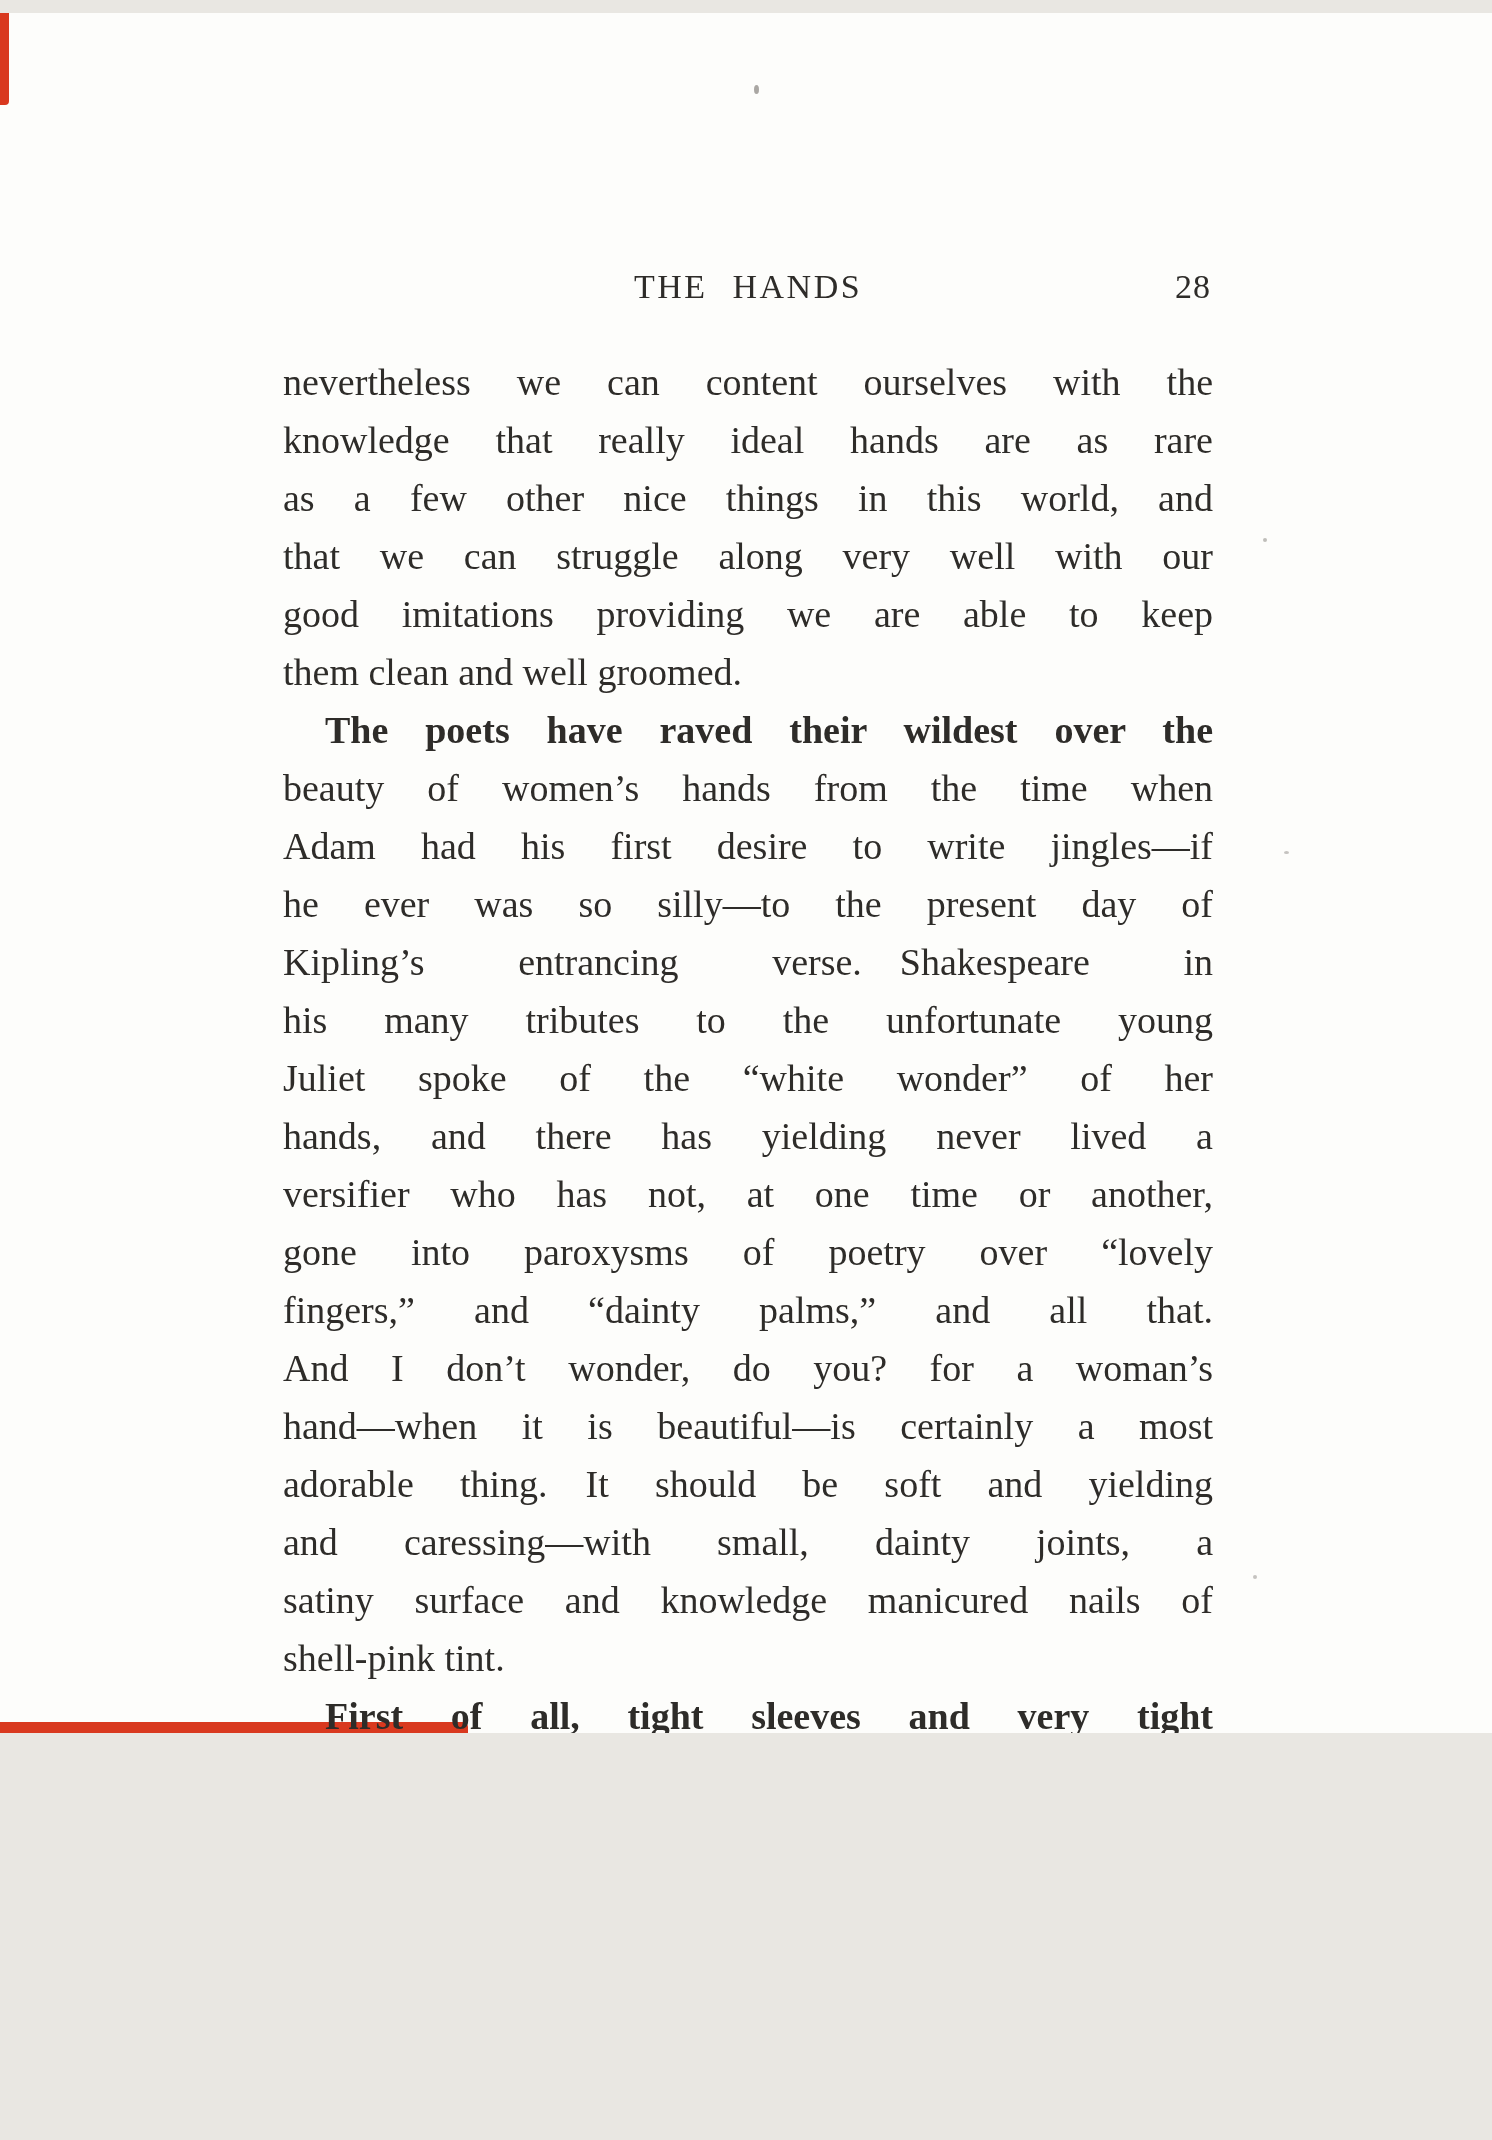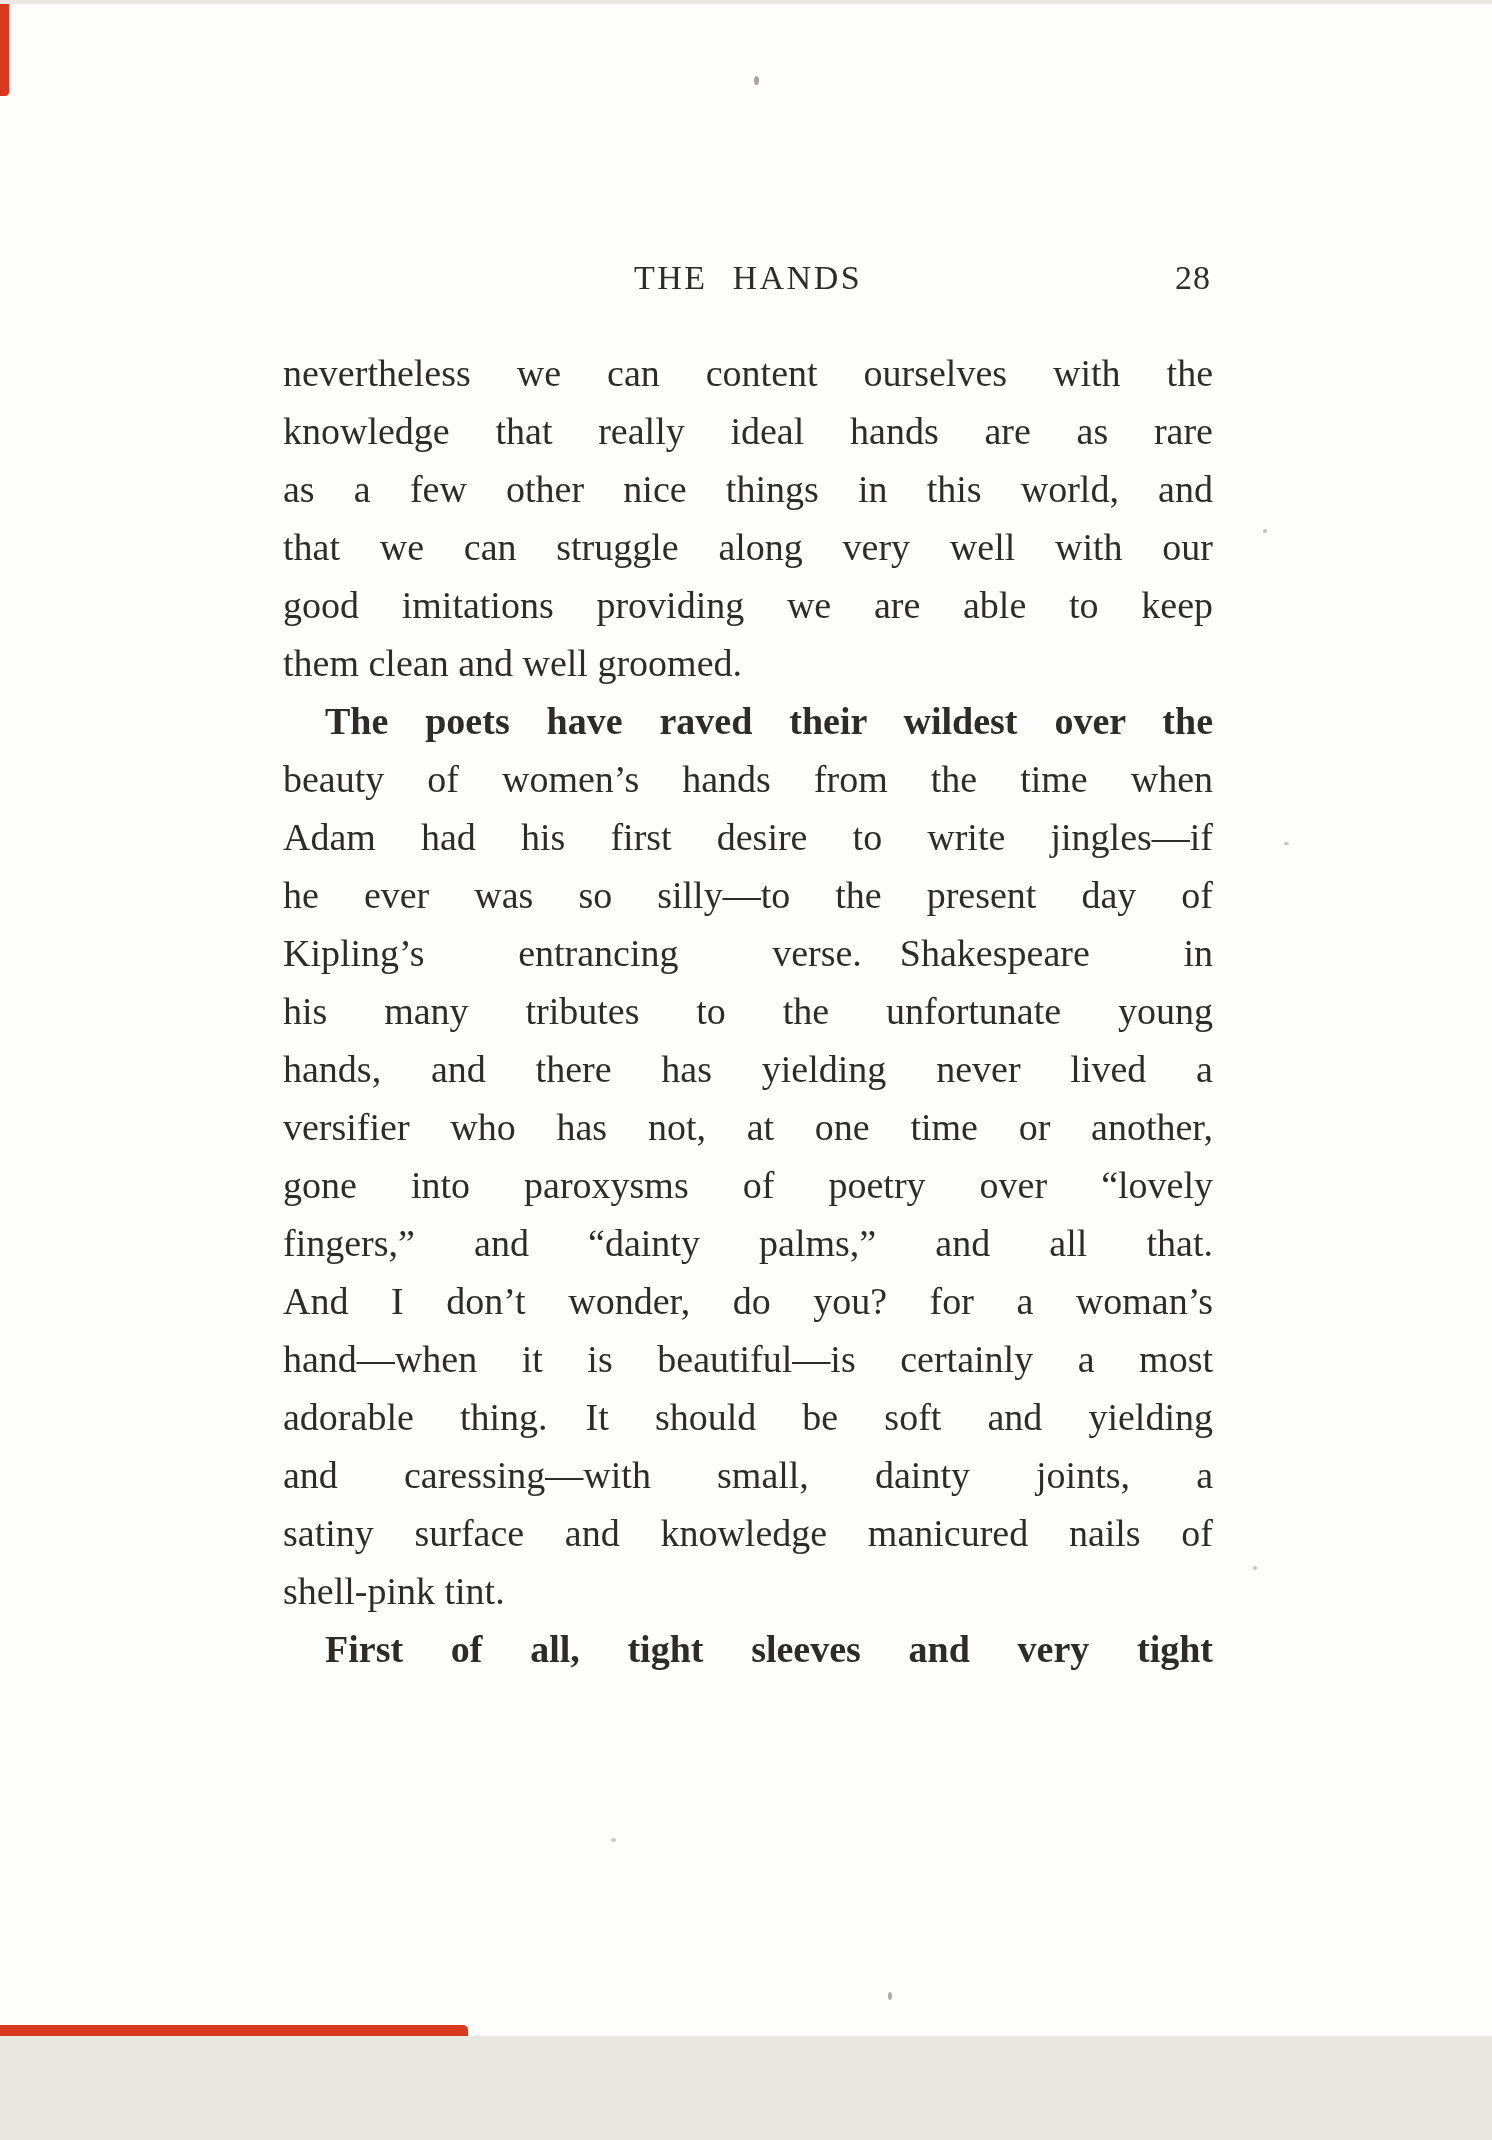--- a/index.html
+++ b/index.html
@@ -11,8 +11,8 @@
   .page {
     position: relative;
     width: 1492px;
-    height: 2032px;
-    margin: 4px auto;
+    height: 1720px;
+    margin: 13px auto;
     background: var(--paper, #fdfdfb);
     overflow: hidden;
     font-family: "Liberation Serif", "DejaVu Serif", serif;

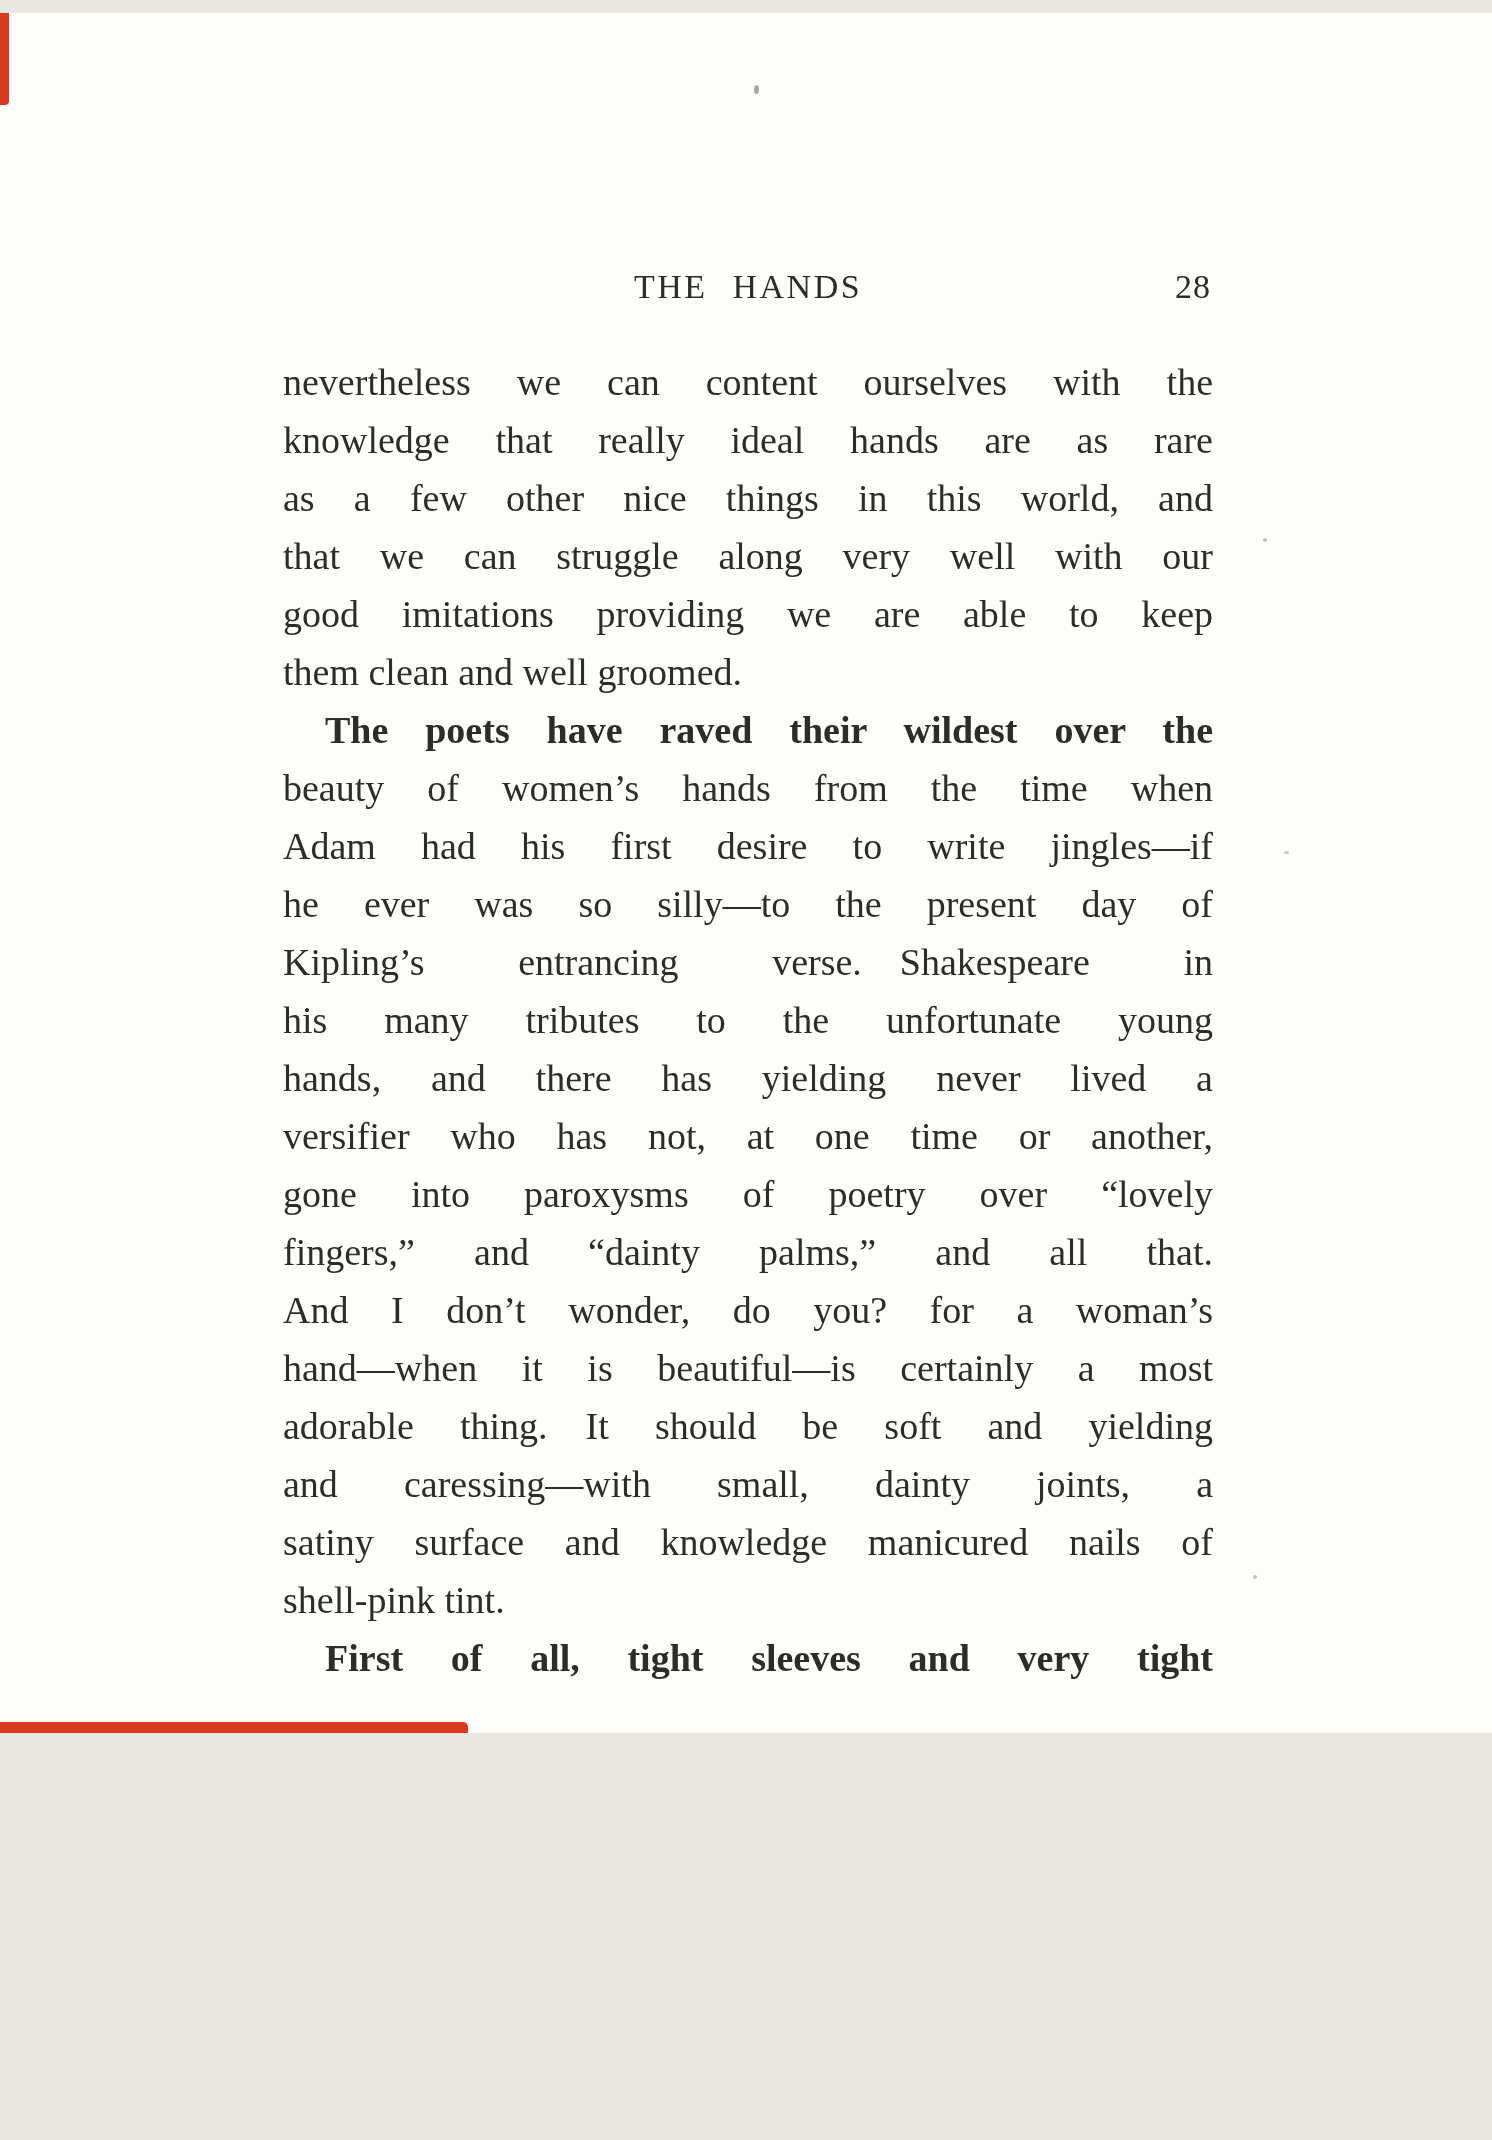--- a/index.html
+++ b/index.html
@@ -132,6 +132,7 @@
           <div class="line">he ever was so silly—to the present day of</div>
           <div class="line">Kipling’s entrancing verse. Shakespeare in</div>
           <div class="line">his many tributes to the unfortunate young</div>
+          <div class="line">Juliet spoke of the “white wonder” of her</div>
           <div class="line">hands, and there has yielding never lived a</div>
           <div class="line">versifier who has not, at one time or another,</div>
           <div class="line">gone into paroxysms of poetry over “lovely</div>

